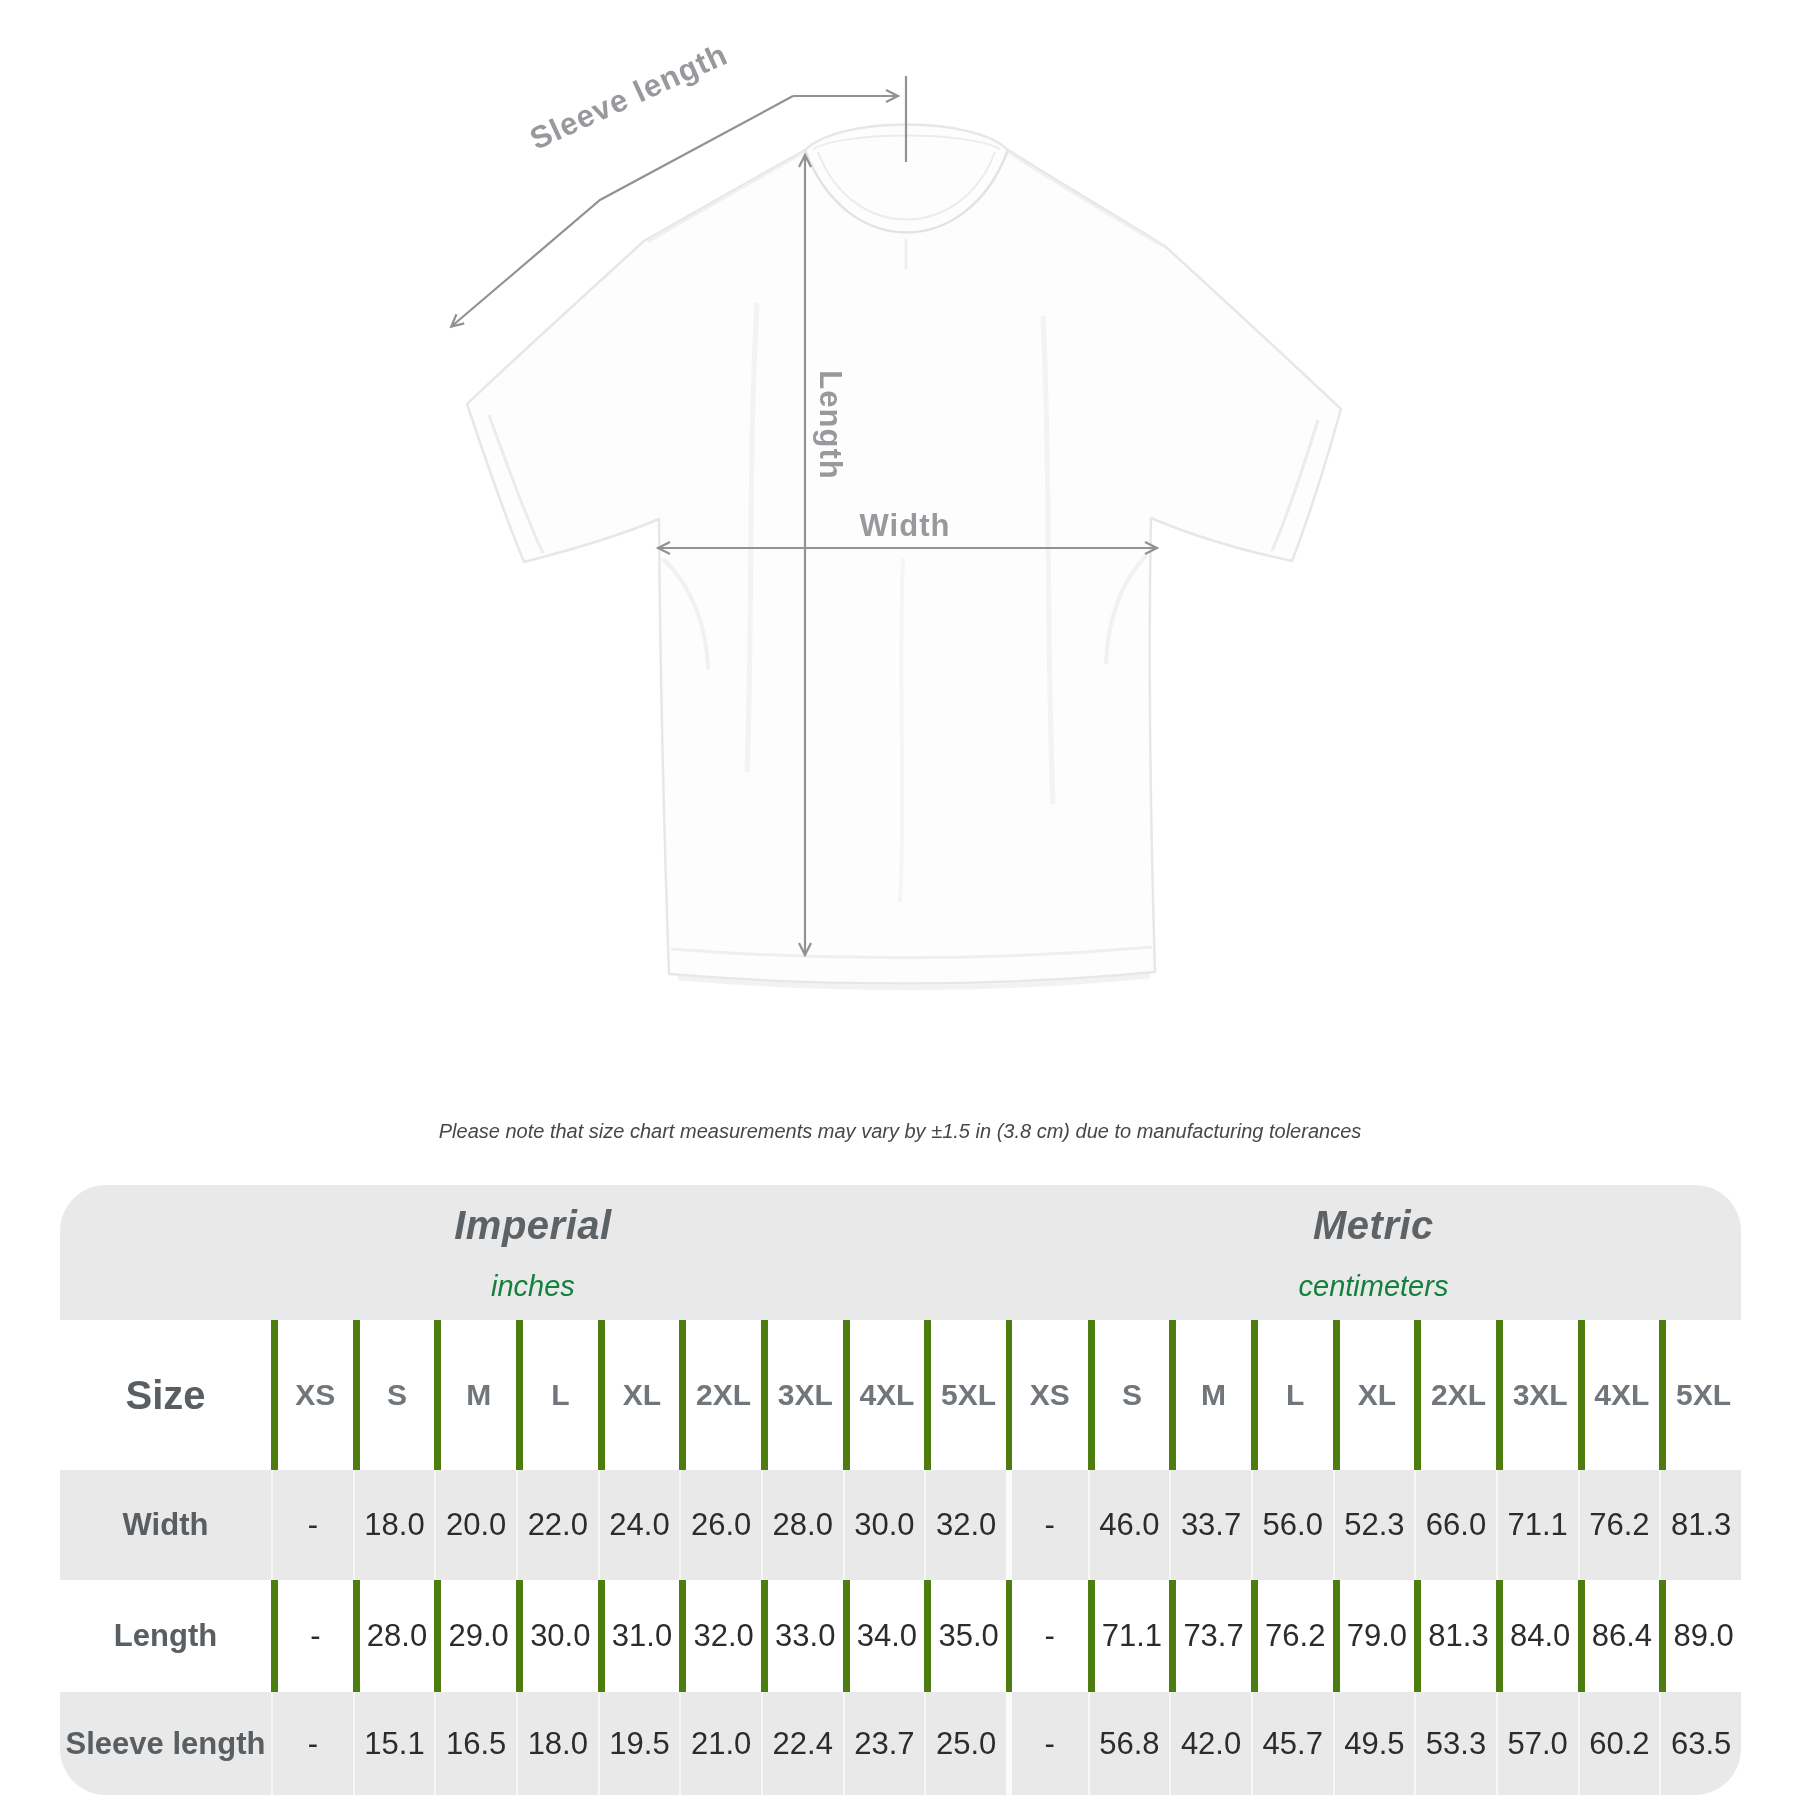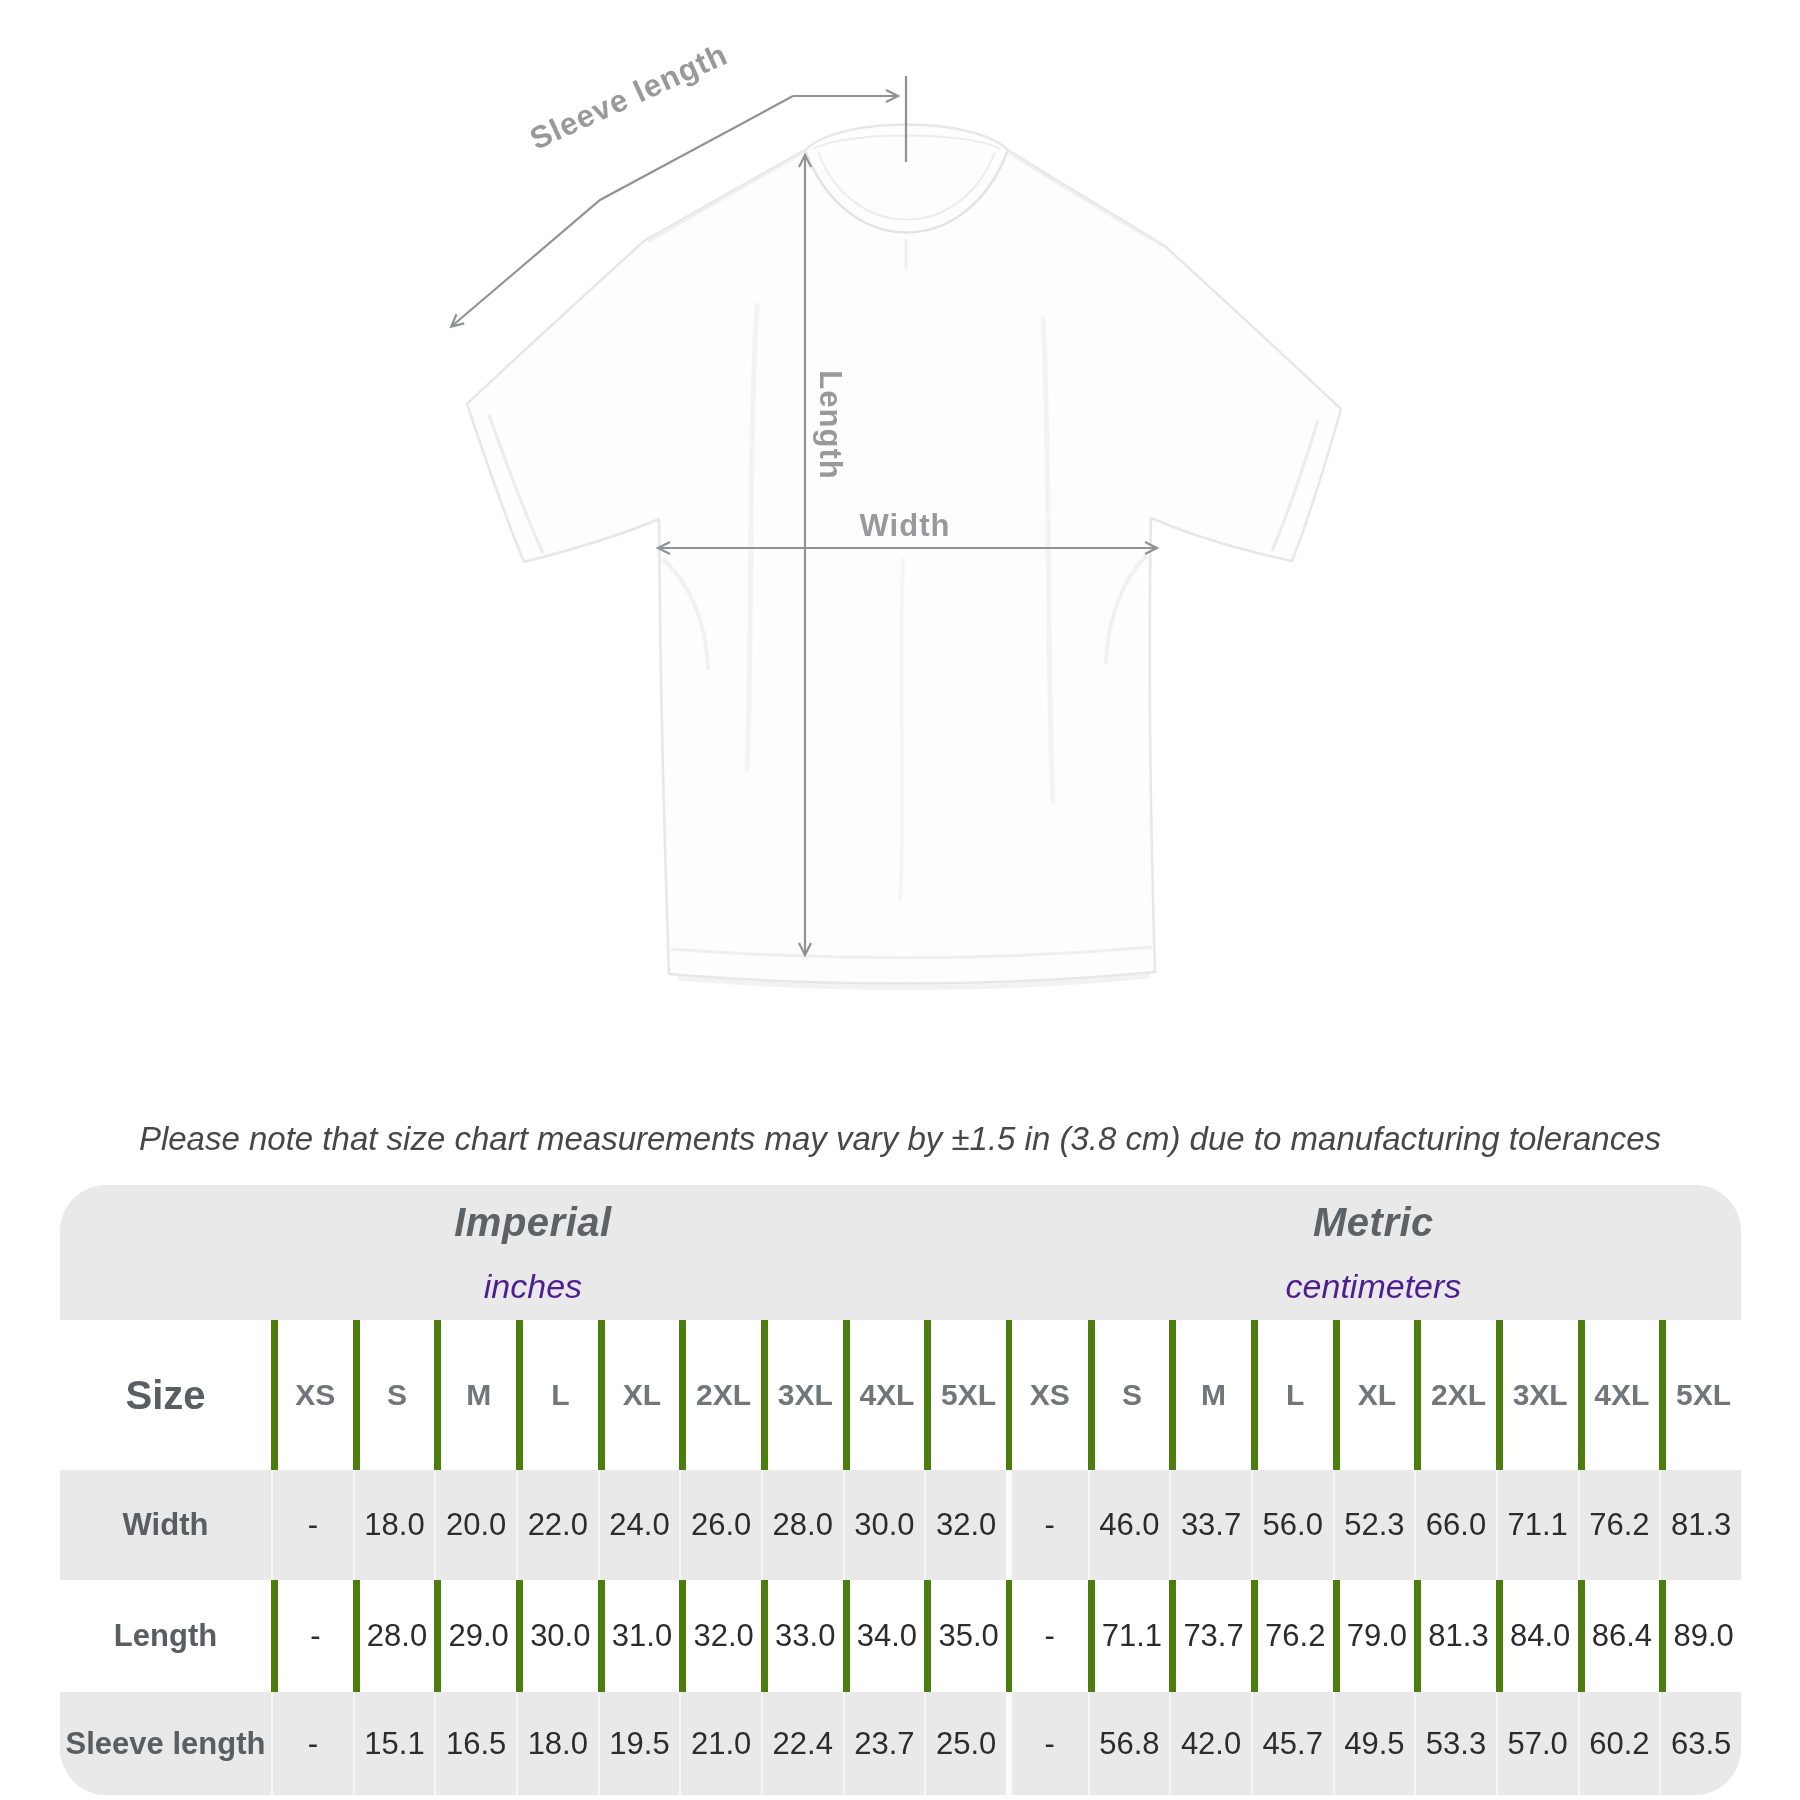--- a/index.html
+++ b/index.html
@@ -17,7 +17,7 @@
   }
   .subtitle{
     position:absolute;left:0;right:0;top:1120px;text-align:center;
-    font-style:italic;font-size:33px;color:#474747;
+    font-style:italic;font-size:20px;color:#474747;
   }
   
   .table-wrap{position:absolute;left:60px;top:1185px;width:1681px;}

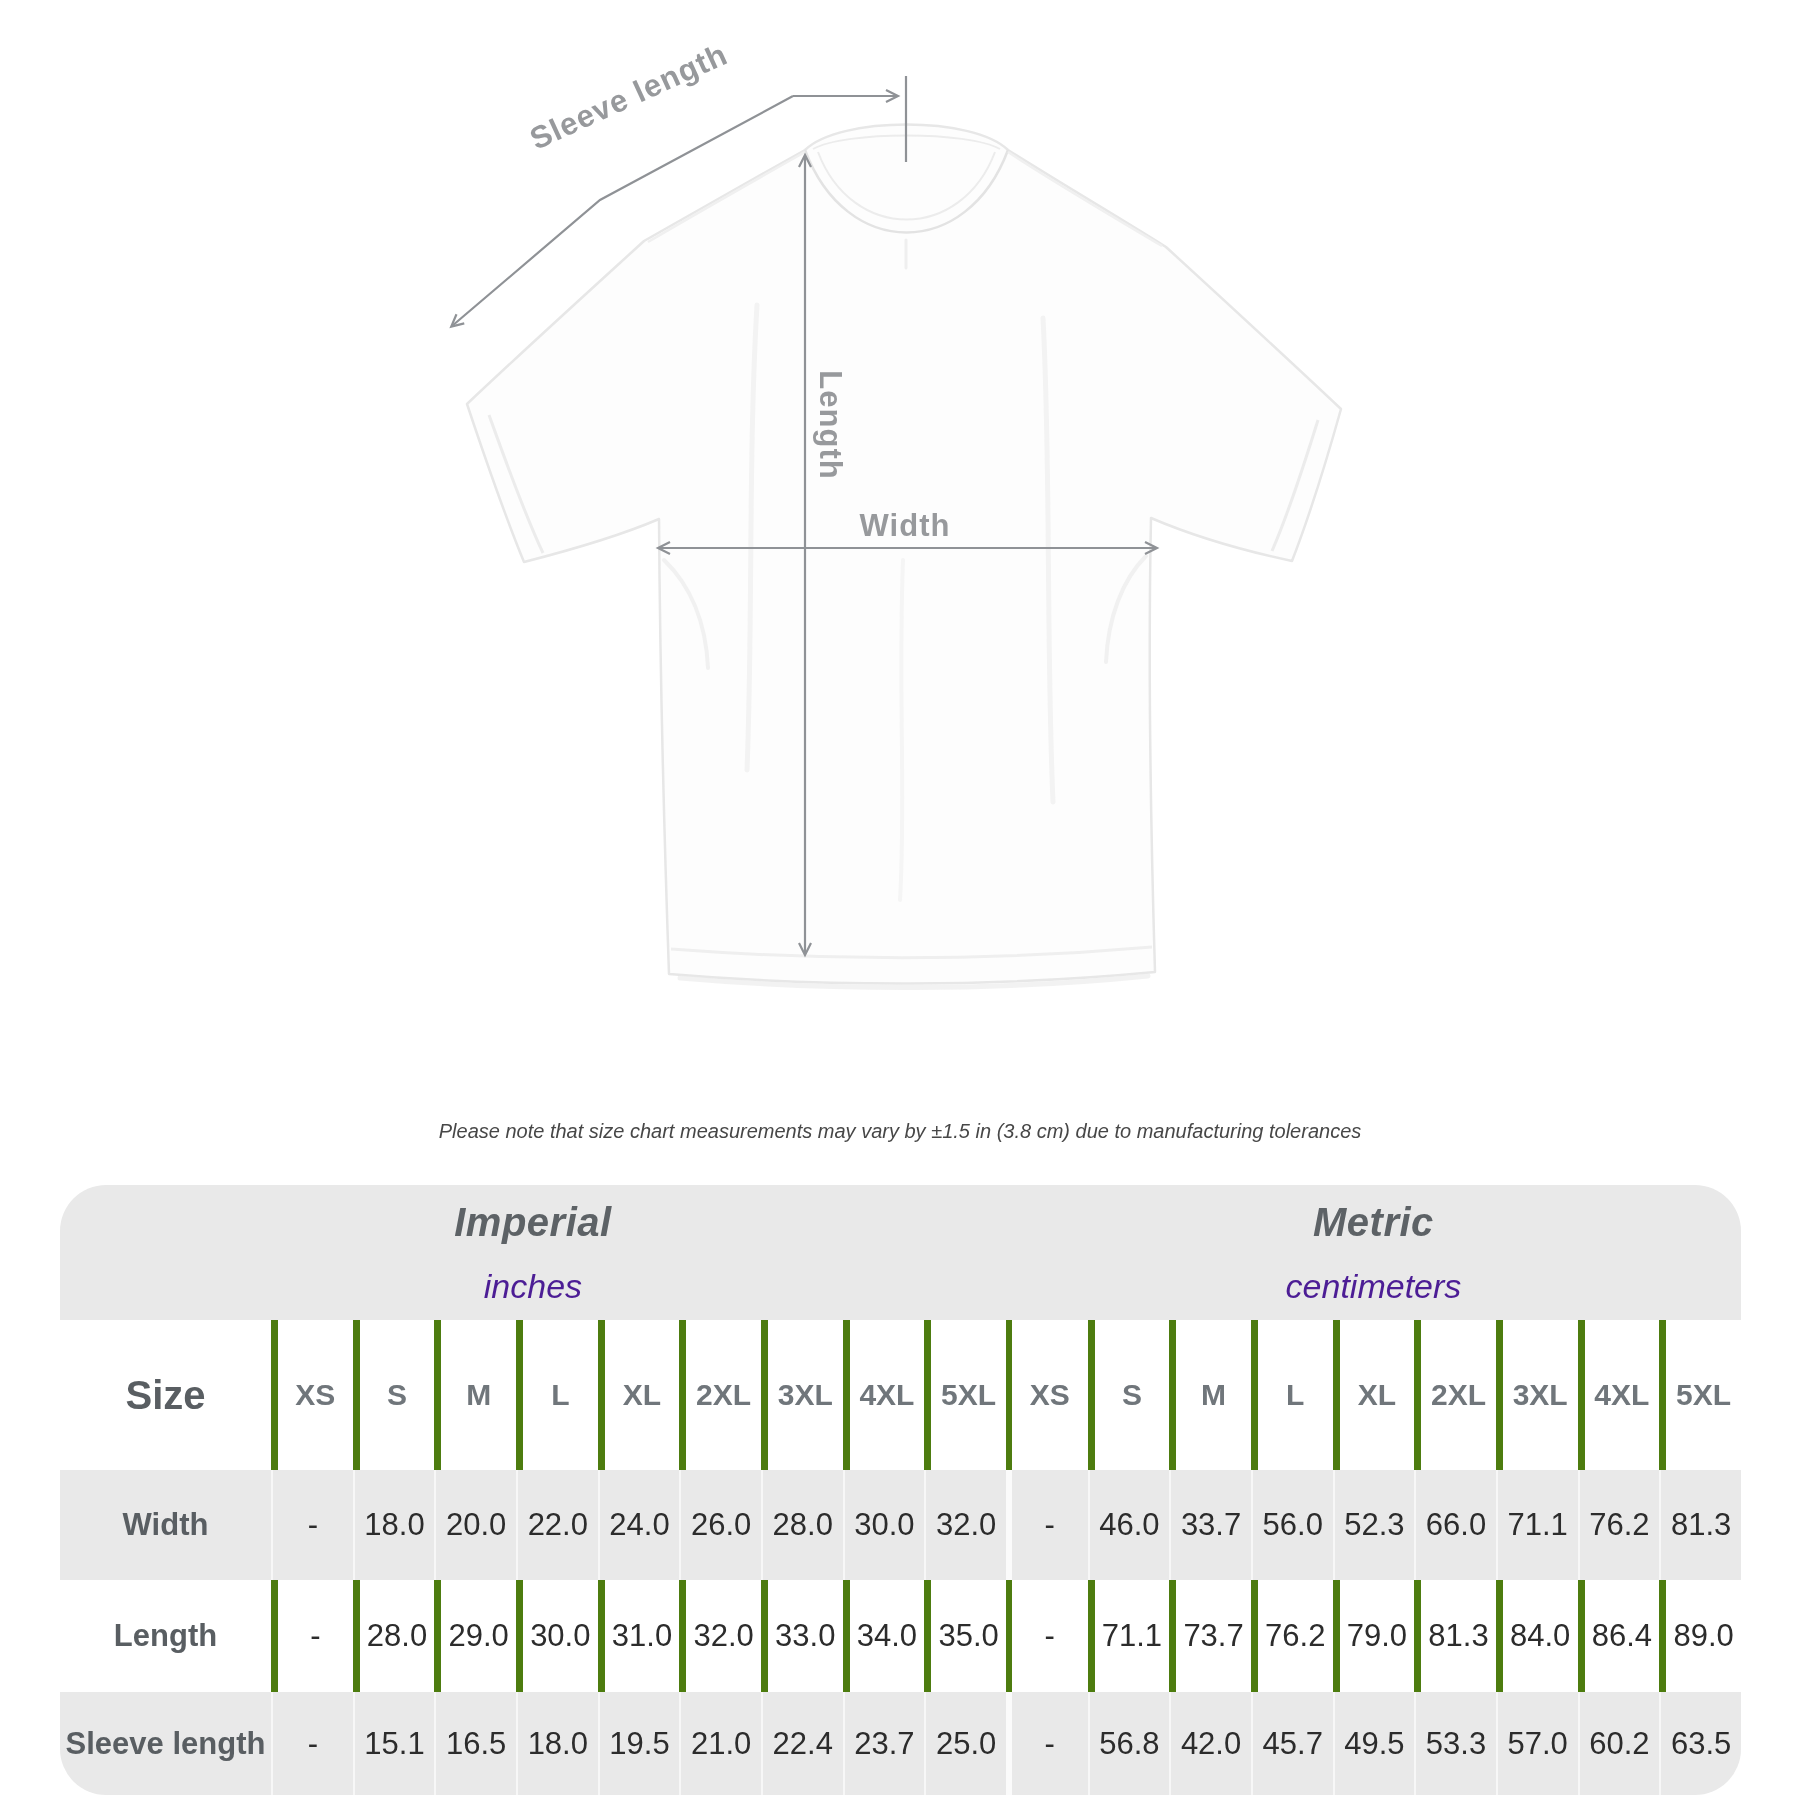--- a/index.html
+++ b/index.html
@@ -35,7 +35,7 @@
   td.group-metric{border-top-right-radius:46px;}
   .group-inner{display:flex;flex-direction:column;align-items:center;justify-content:center;gap:22px;height:100%;}
   .group-name{font-weight:700;font-style:italic;font-size:40px;color:#5d6266;letter-spacing:.5px;}
-  .group-unit{font-style:italic;font-size:34px;color:#4c1d95;}
+  .group-unit{font-style:italic;font-size:29px;color:#15803d;}
   tr.size-row td{background:#ffffff;font-weight:700;font-size:30px;color:#70767b;}
   tr.size-row td.rowlabel{font-size:40px;color:#595e62;}
   tr.shaded td{background:#e9e9e9;}

